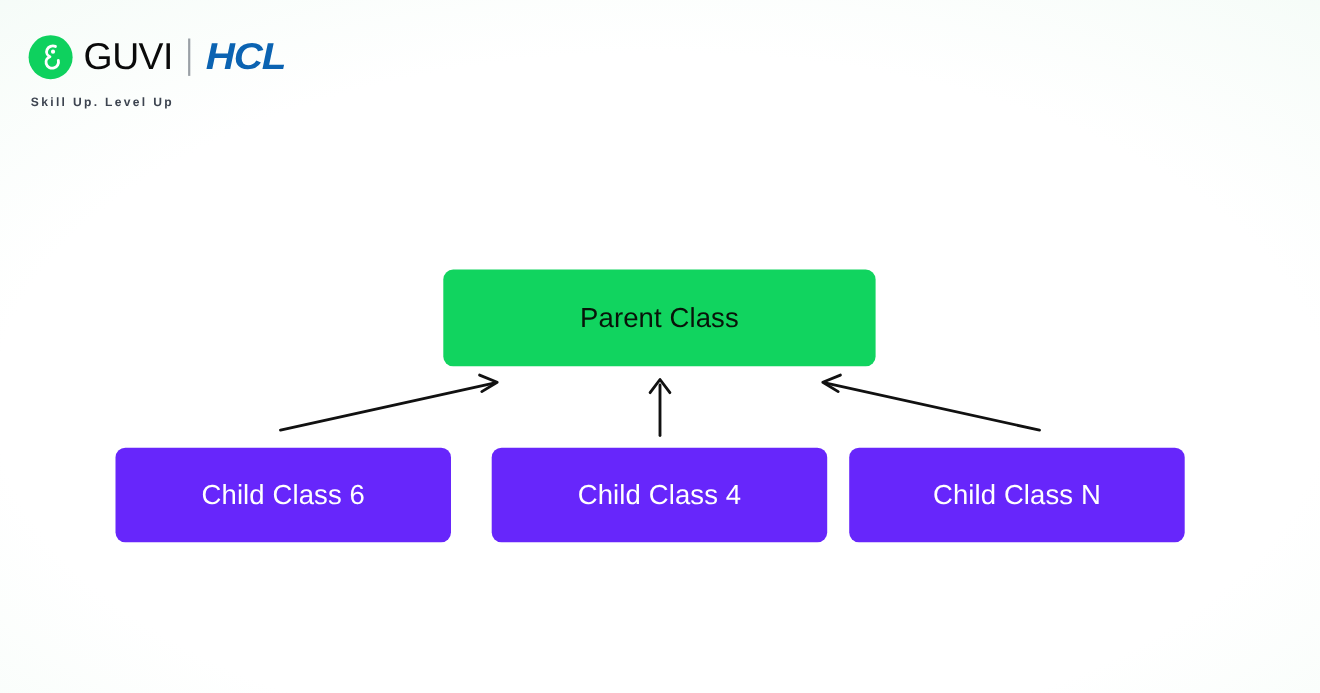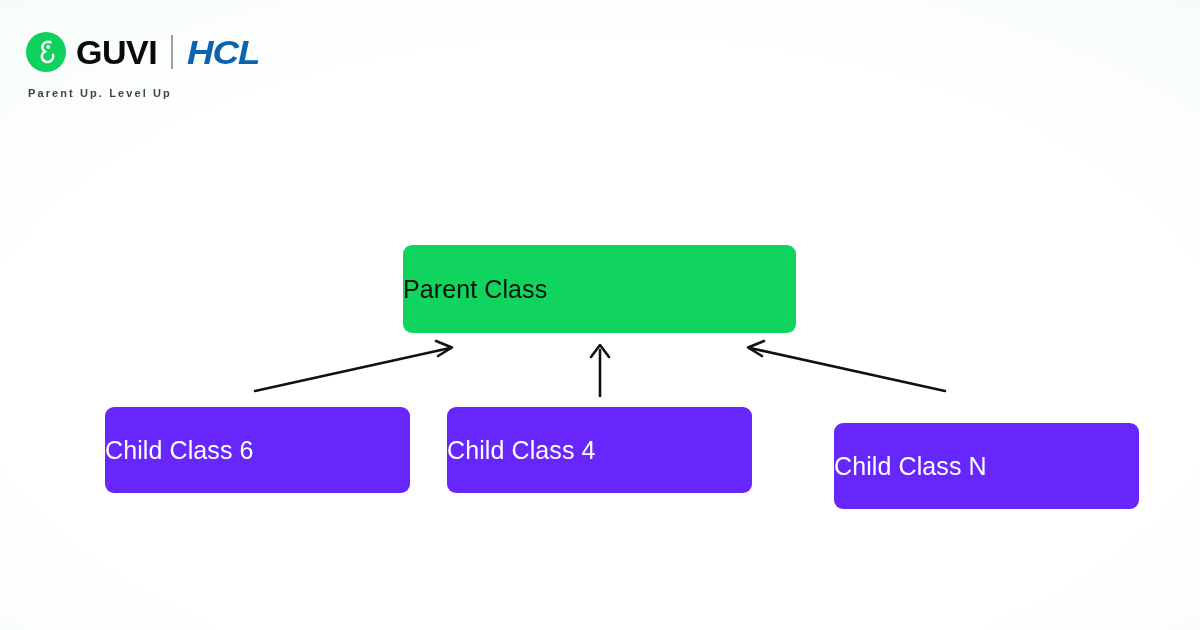--- a/index.html
+++ b/index.html
@@ -33,7 +33,7 @@
     flex:none;
   }
   .guvi-word {
-    font-size:34px; font-weight:bold; letter-spacing:-0.5px;
+    font-size:34px; font-weight:normal; letter-spacing:-0.5px;
     color:#0a0a0a; margin-left:10px; line-height:1;
   }
   .brand-divider {

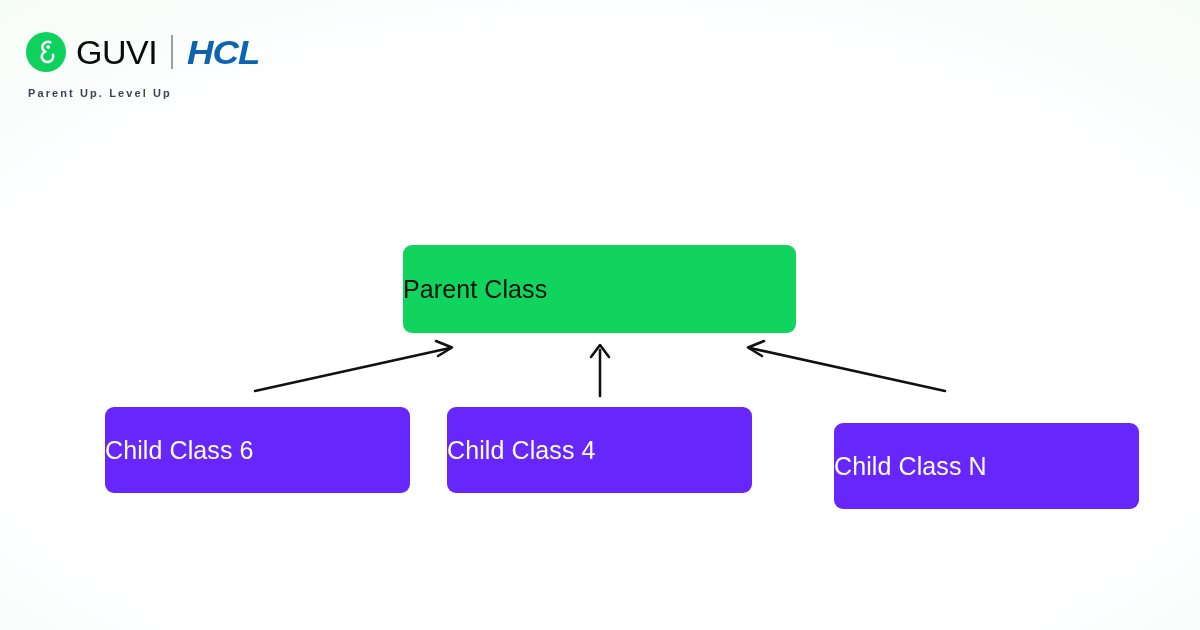--- a/index.html
+++ b/index.html
@@ -108,7 +108,7 @@
       <span class="brand-divider"></span>
       <span class="hcl-word">HCL</span>
     </div>
-    <div class="tagline">Parent Up. Level Up</div>
+    <div class="tagline">Skill Up. Level Up</div>
   </div>
 
 

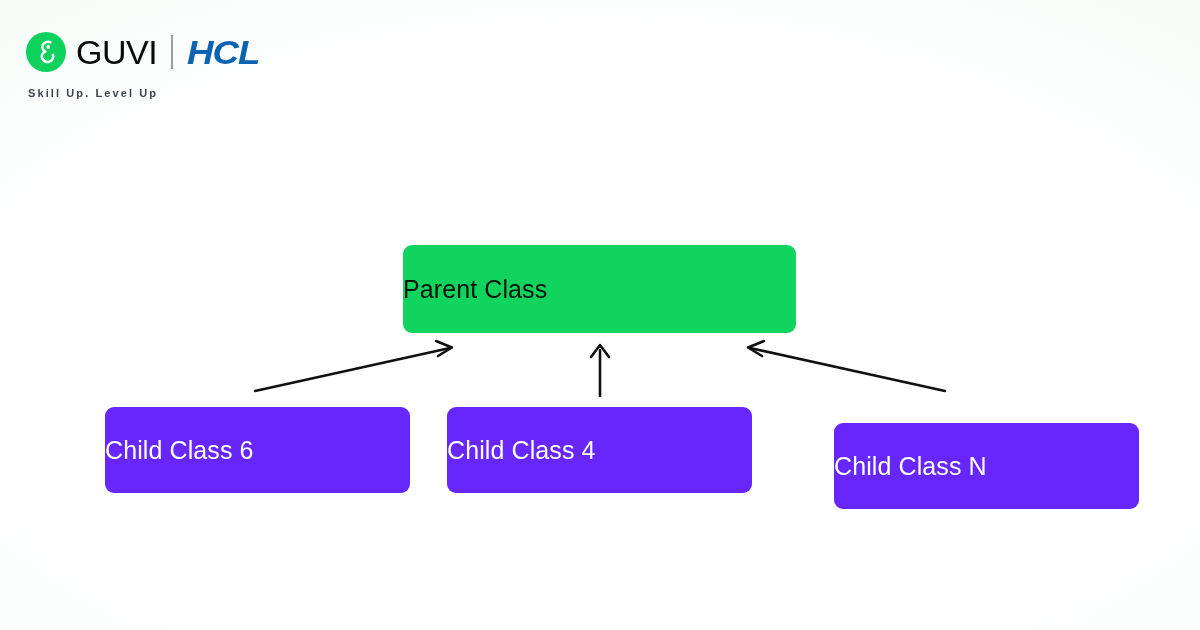--- a/index.html
+++ b/index.html
@@ -66,6 +66,7 @@
     border-radius:9px;
     display:flex;
     align-items:center;
+    justify-content:center;
     font-size:25px;
     letter-spacing:0.1px;
   }

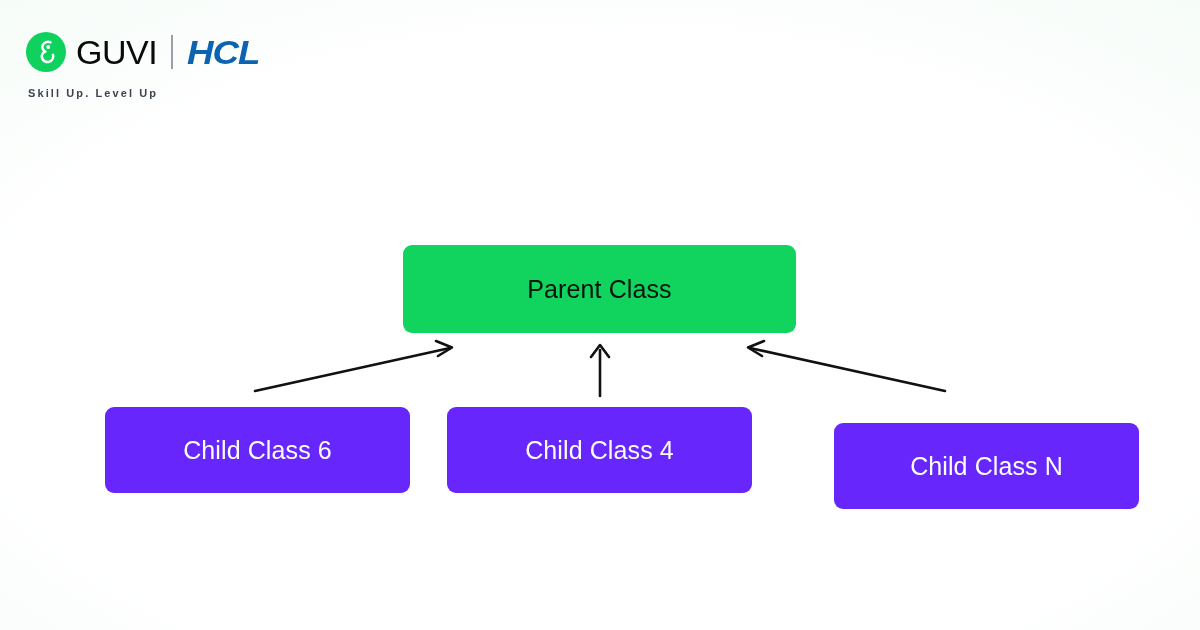--- a/index.html
+++ b/index.html
@@ -82,7 +82,7 @@
   }
   .child-1 { left:105px; }
   .child-2 { left:447px; }
-  .child-3 { left:834px;margin-top:16px; }
+  .child-3 { left:772px; }
   
   .arrows {
     position:absolute; left:0; top:0;

